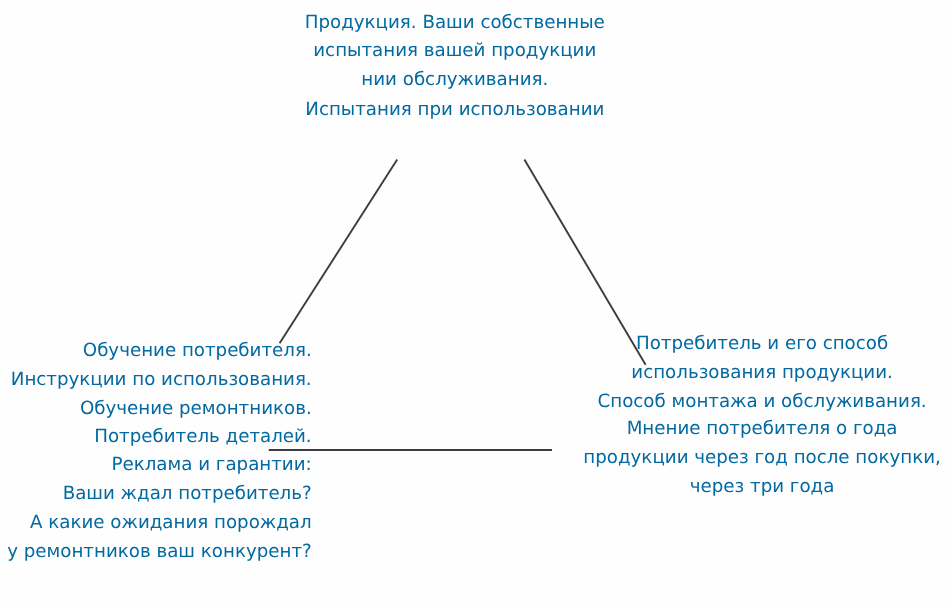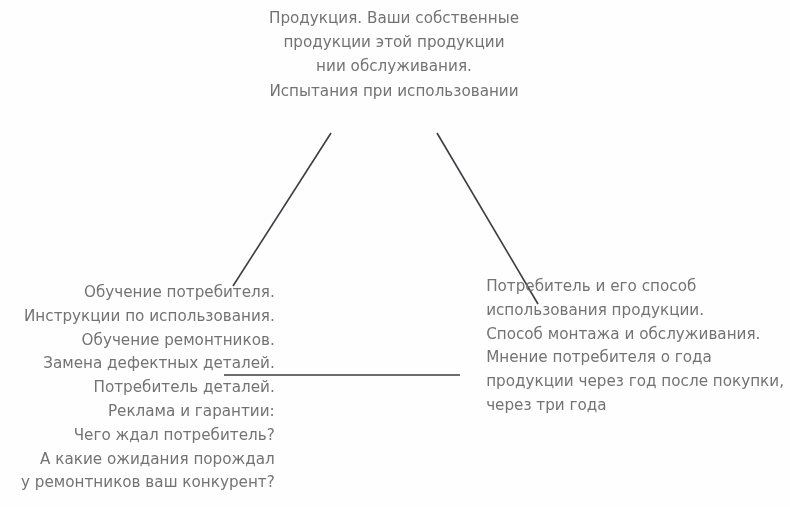--- a/index.html
+++ b/index.html
@@ -28,11 +28,10 @@
   }
   .txt-block {
     position: absolute;
-    color: #737373;
+    color: #0369a1;
     font-size: 15.2px;
     line-height: 23.8px;
     white-space: nowrap;
-    padding-left: 15px;
   }
   #top-block {
     left: 0;

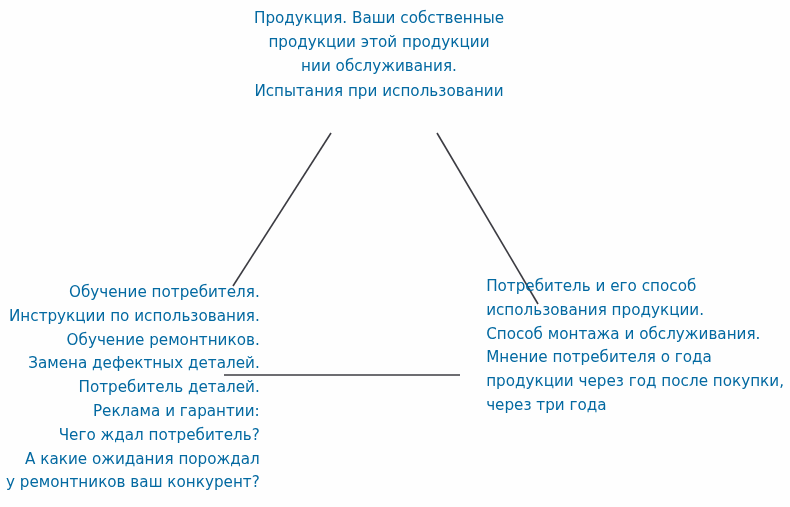--- a/index.html
+++ b/index.html
@@ -68,7 +68,7 @@
 
   <div class="txt-block" id="top-block">
     <span class="txt-line">Продукция. Ваши собственные</span>
-    <span class="txt-line">продукции этой продукции</span>
+    <span class="txt-line">испытания вашей продукции</span>
     <span class="txt-line">нии обслуживания.</span>
     <span class="txt-line">Испытания при использовании</span>
   </div>

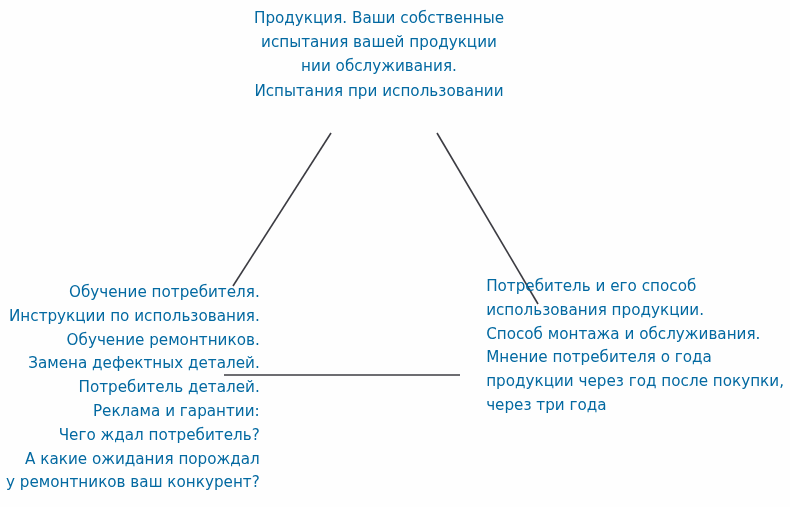--- a/index.html
+++ b/index.html
@@ -48,7 +48,7 @@
   #right-block {
     right: 6px;
     top: 275px;
-    text-align: left;
+    text-align: center;
     margin-left: 47px;
   }
   .txt-line {

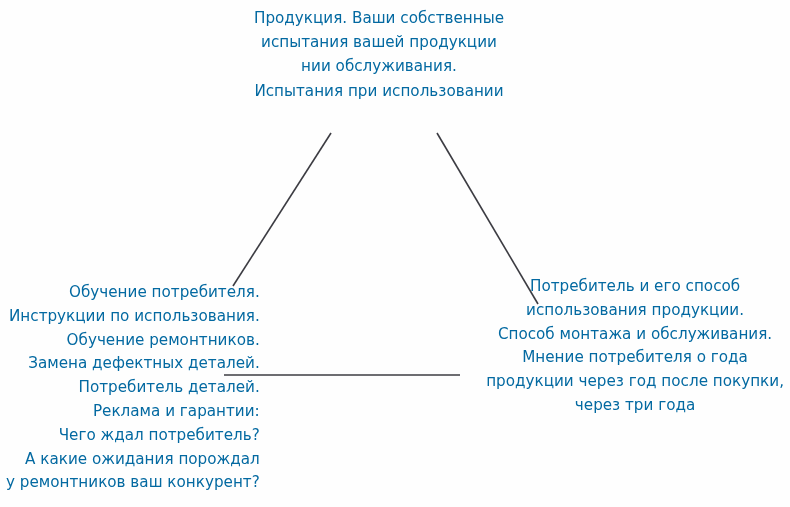--- a/index.html
+++ b/index.html
@@ -77,7 +77,6 @@
     <span class="txt-line">Обучение потребителя.</span>
     <span class="txt-line">Инструкции по использования.</span>
     <span class="txt-line">Обучение ремонтников.</span>
-    <span class="txt-line">Замена дефектных деталей.</span>
     <span class="txt-line">Потребитель деталей.</span>
     <span class="txt-line">Реклама и гарантии:</span>
     <span class="txt-line">Чего ждал потребитель?</span>

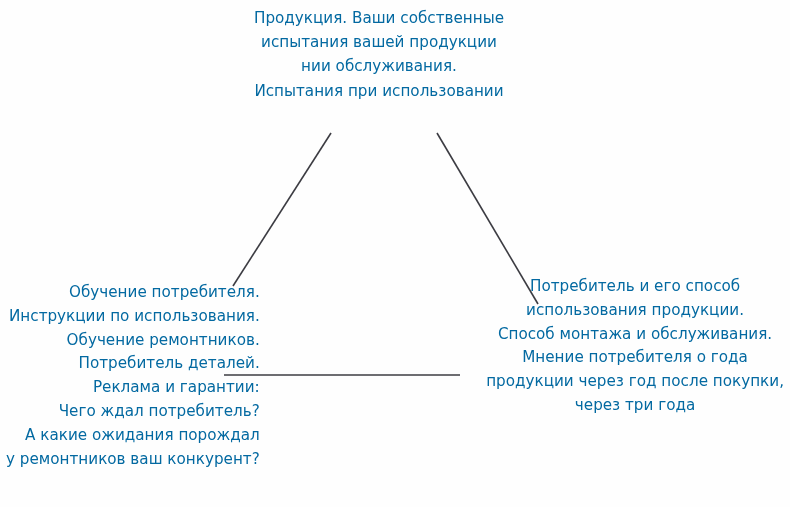--- a/index.html
+++ b/index.html
@@ -79,7 +79,7 @@
     <span class="txt-line">Обучение ремонтников.</span>
     <span class="txt-line">Потребитель деталей.</span>
     <span class="txt-line">Реклама и гарантии:</span>
-    <span class="txt-line">Чего ждал потребитель?</span>
+    <span class="txt-line">Ваши ждал потребитель?</span>
     <span class="txt-line">А какие ожидания порождал</span>
     <span class="txt-line">у ремонтников ваш конкурент?</span>
   </div>

